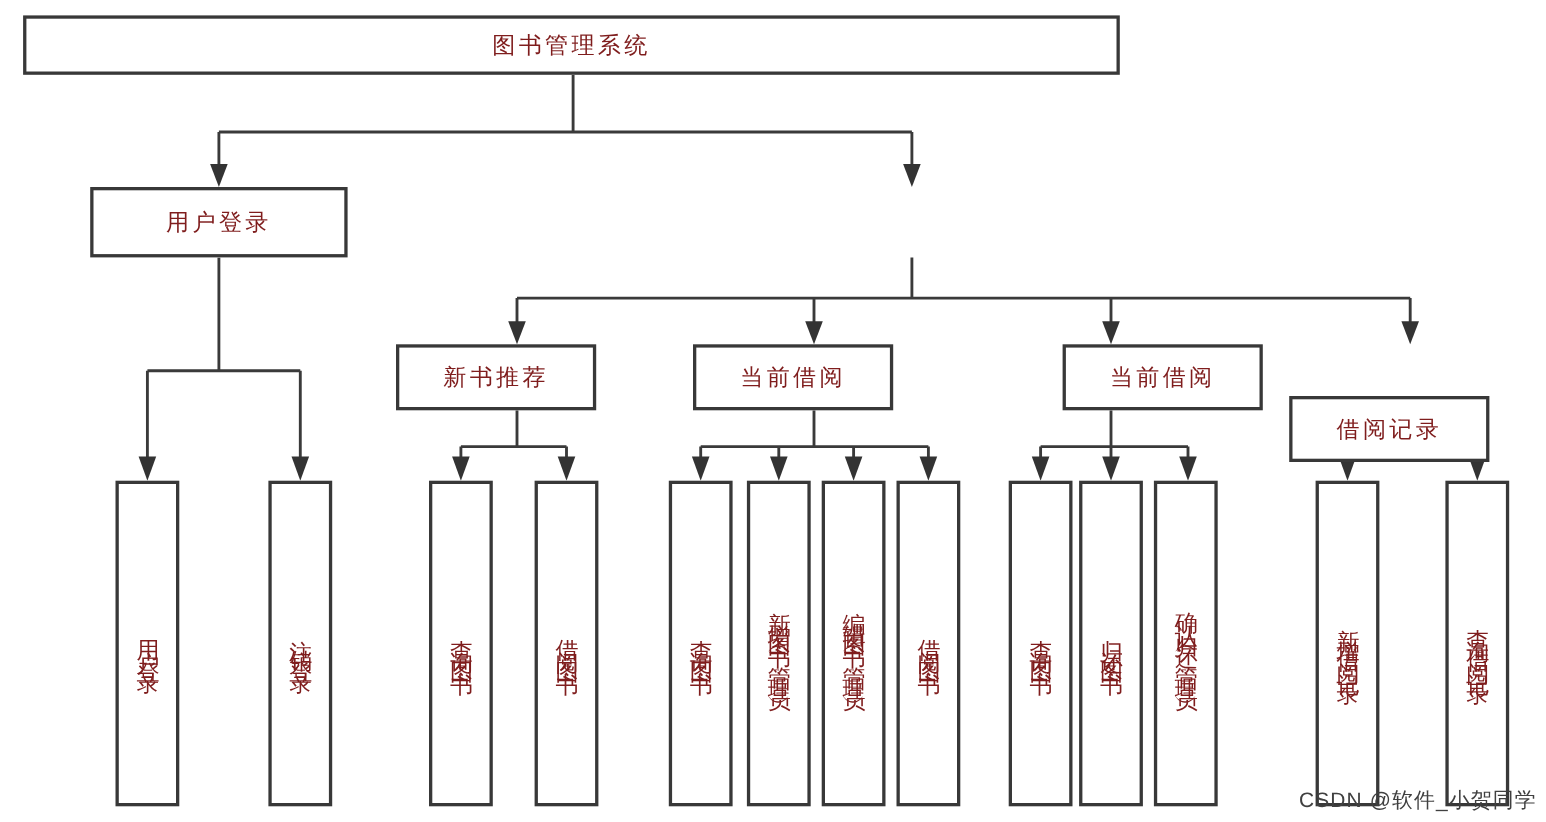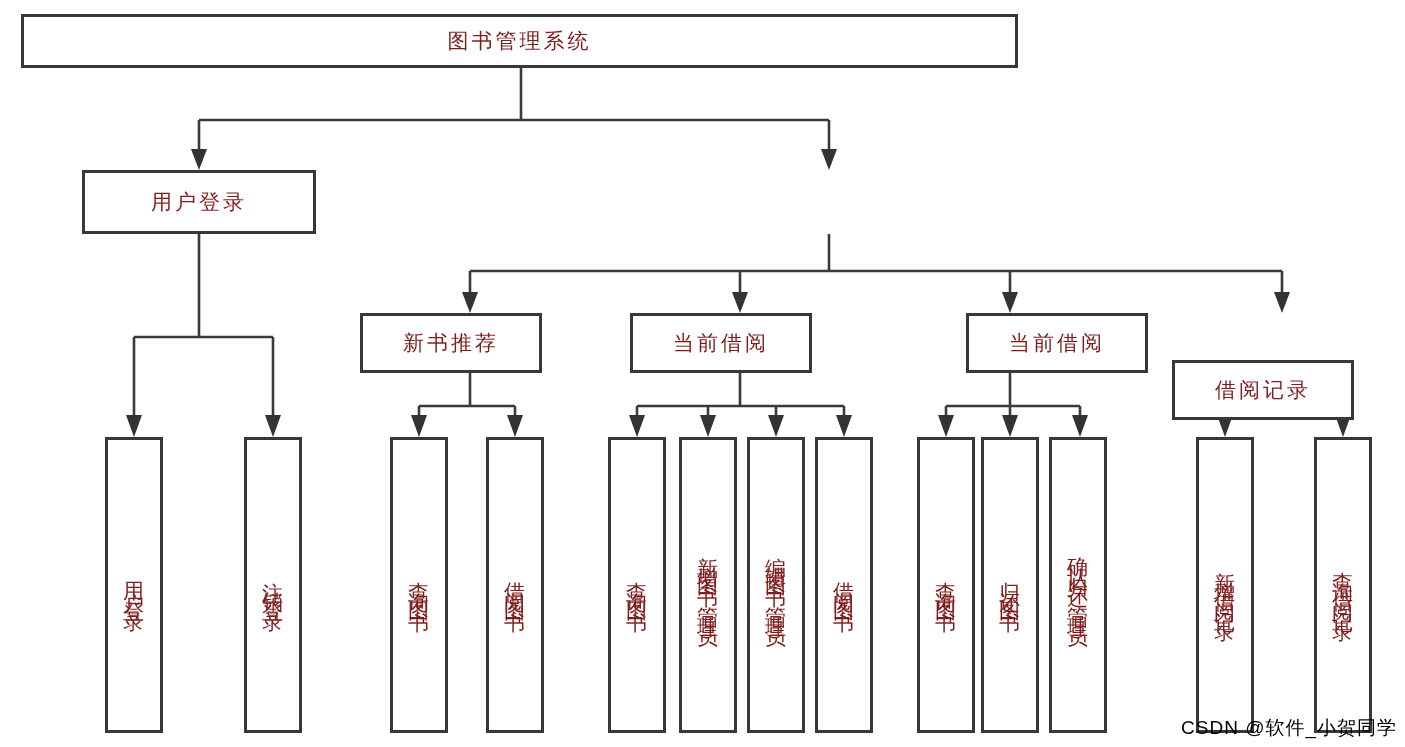--- a/index.html
+++ b/index.html
@@ -83,7 +83,7 @@
     right: 8px;
     bottom: 6px;
     font-size: 19px;
-    color: #000000;
+    color: #404040;
     letter-spacing: 1px;
     white-space: nowrap;
   }

